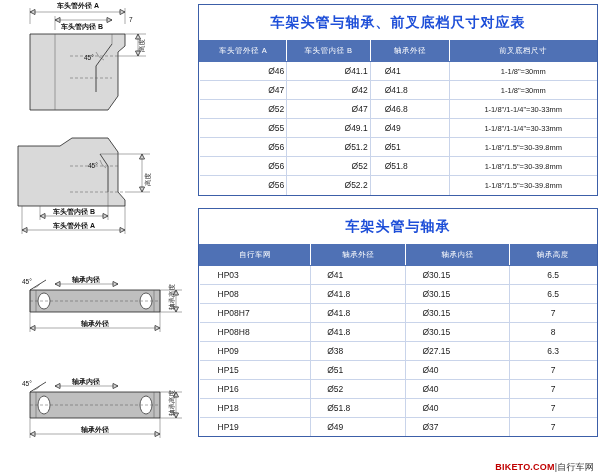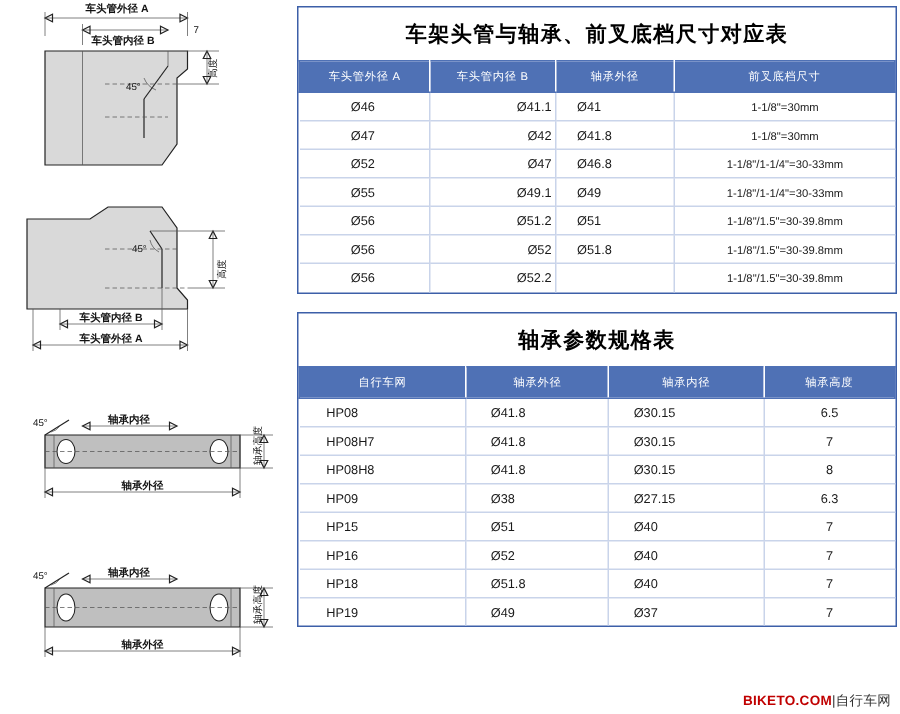--- a/index.html
+++ b/index.html
@@ -40,7 +40,7 @@
     text-align: center;
     font-size: 14px;
     font-weight: bold;
-    color: #000000;
+    color: #1d4ed8;
     padding: 9px 2px 8px 2px;
     letter-spacing: 1px;
   }

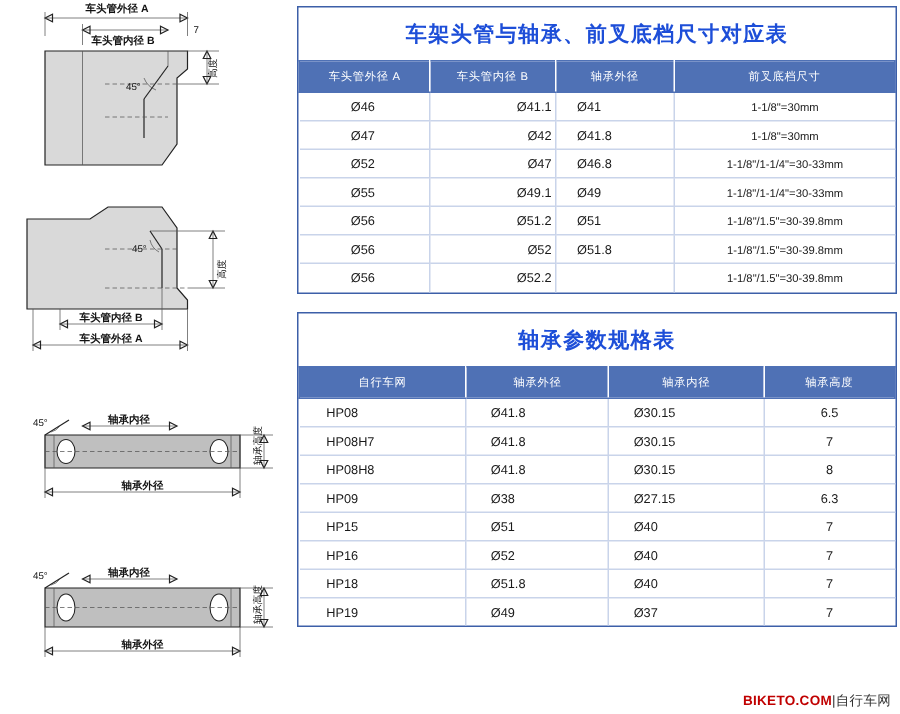--- a/index.html
+++ b/index.html
@@ -72,7 +72,7 @@
   }
   tbody td:last-child { border-right: none; }
   tbody tr:last-child td { border-bottom: none; }
-  .t1 tbody td.c0 { text-align: center; padding-left: 0; }
+  .t1 tbody td.c0 { text-align: right; padding-left: 0; }
   .t1 tbody td.c1 { text-align: right; padding-left: 14px; }
   .t1 tbody td.c2 { text-align: left; padding-left: 14px; }
   .t1 tbody td.c3 { font-size: 7.5px; }

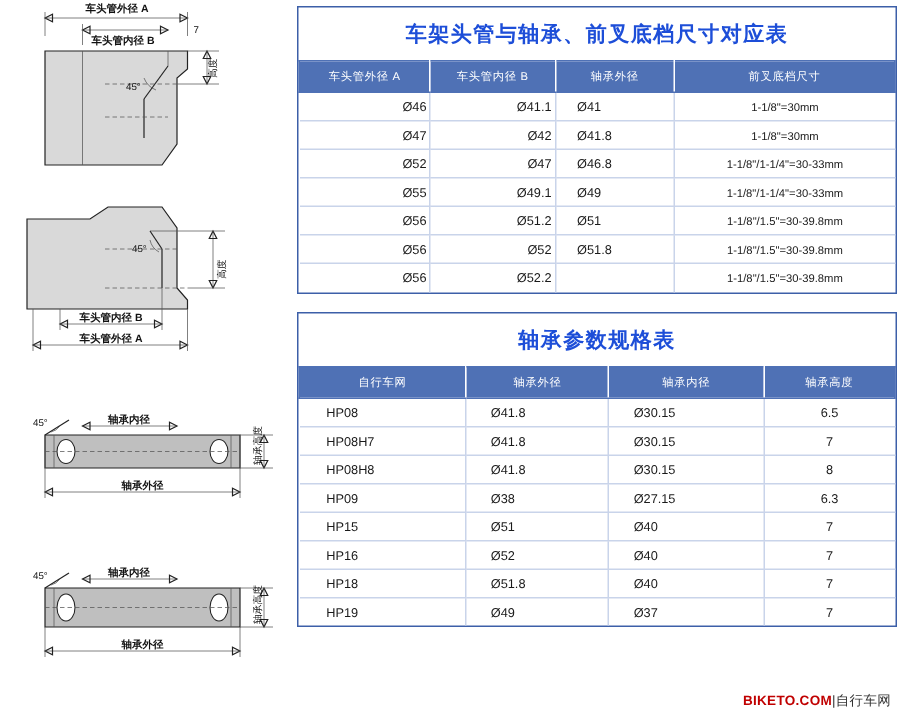--- a/index.html
+++ b/index.html
@@ -318,7 +318,7 @@
     </div>
 
     <div class="tbl-box">
-      <div class="tbl-title">轴承参数规格表</div>
+      <div class="tbl-title">车架头管与轴承</div>
       <table class="t2">
         <colgroup>
           <col style="width:28%">

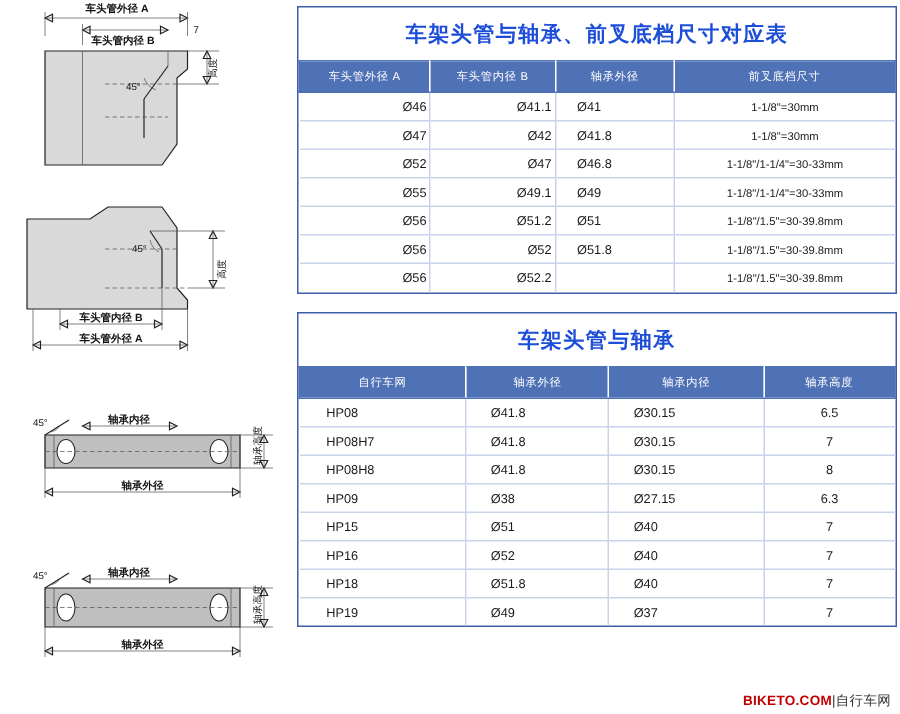--- a/index.html
+++ b/index.html
@@ -336,6 +336,12 @@
         </thead>
         <tbody>
           <tr>
+            <td class="c0">HP03</td>
+            <td class="c1">Ø41</td>
+            <td class="c2">Ø30.15</td>
+            <td>6.5</td>
+          </tr>
+          <tr>
             <td class="c0">HP08</td>
             <td class="c1">Ø41.8</td>
             <td class="c2">Ø30.15</td>

